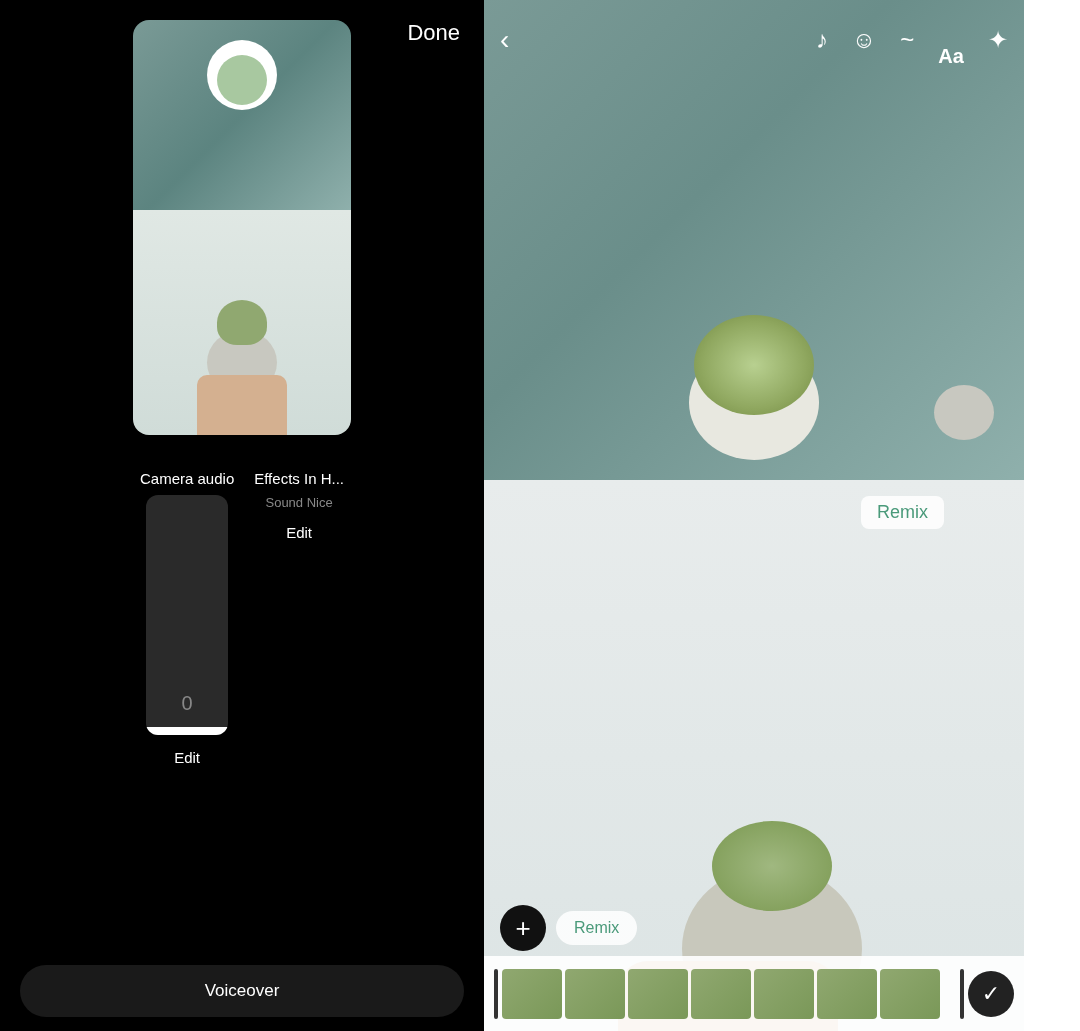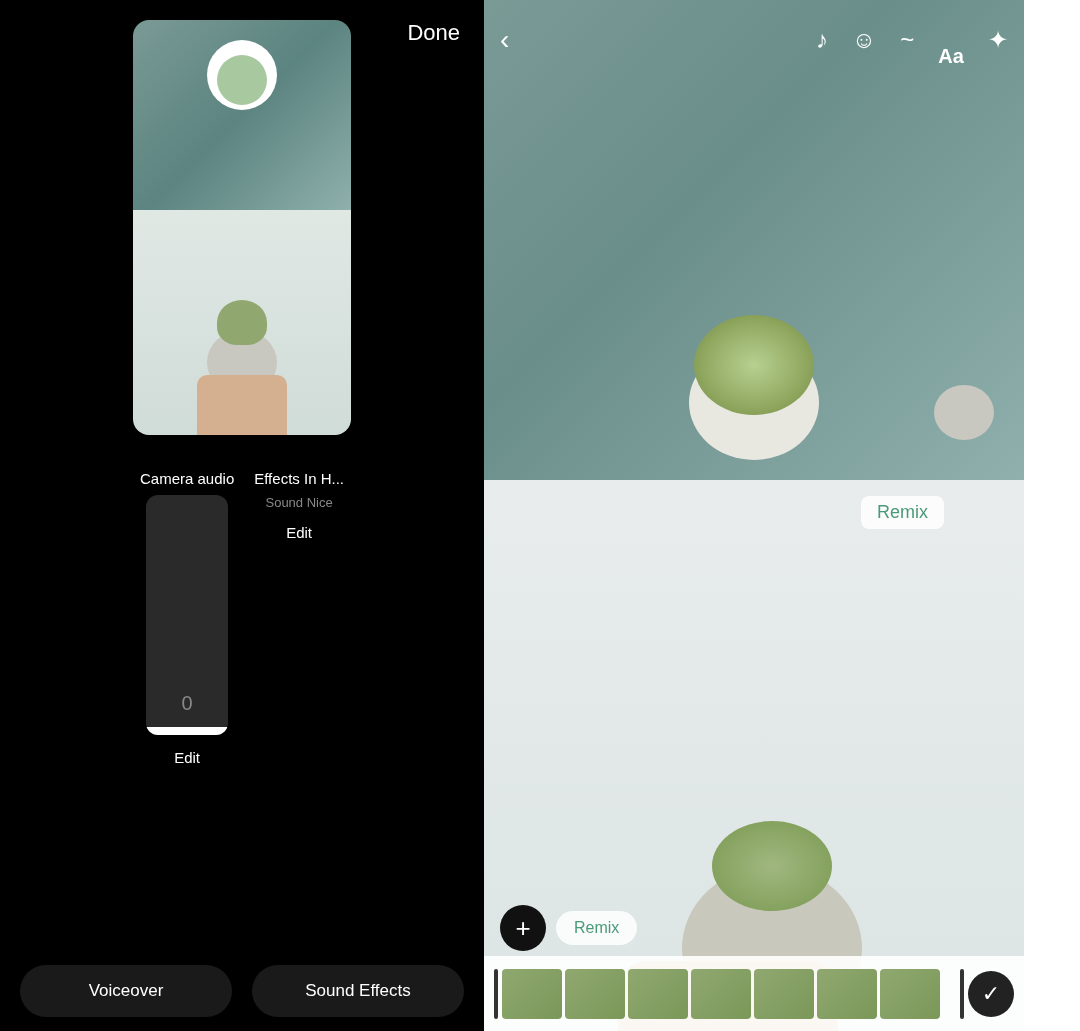--- a/index.html
+++ b/index.html
@@ -528,9 +528,6 @@
     <div class="bottom-pill">
       <span class="bottom-pill-label">Voiceover</span>
     </div>
-    <div class="bottom-pill">
-      <span class="bottom-pill-label">Sound Effects</span>
-    </div>
   </div>
 
 </div>

